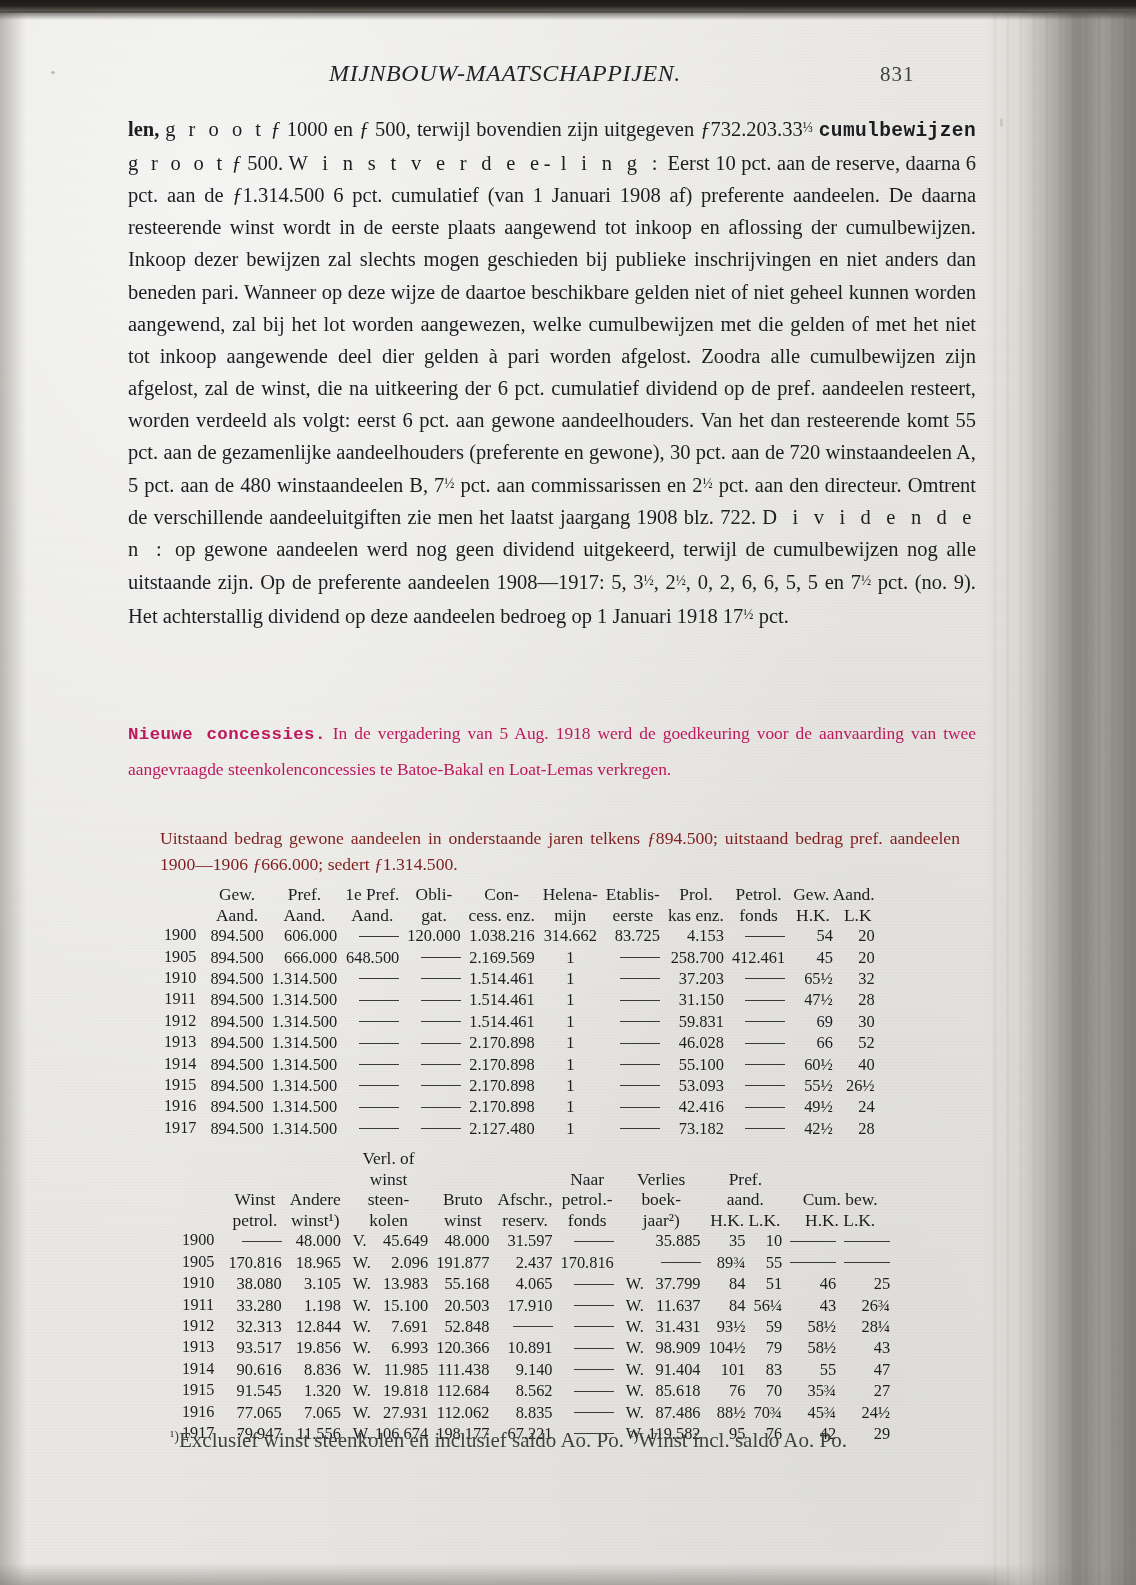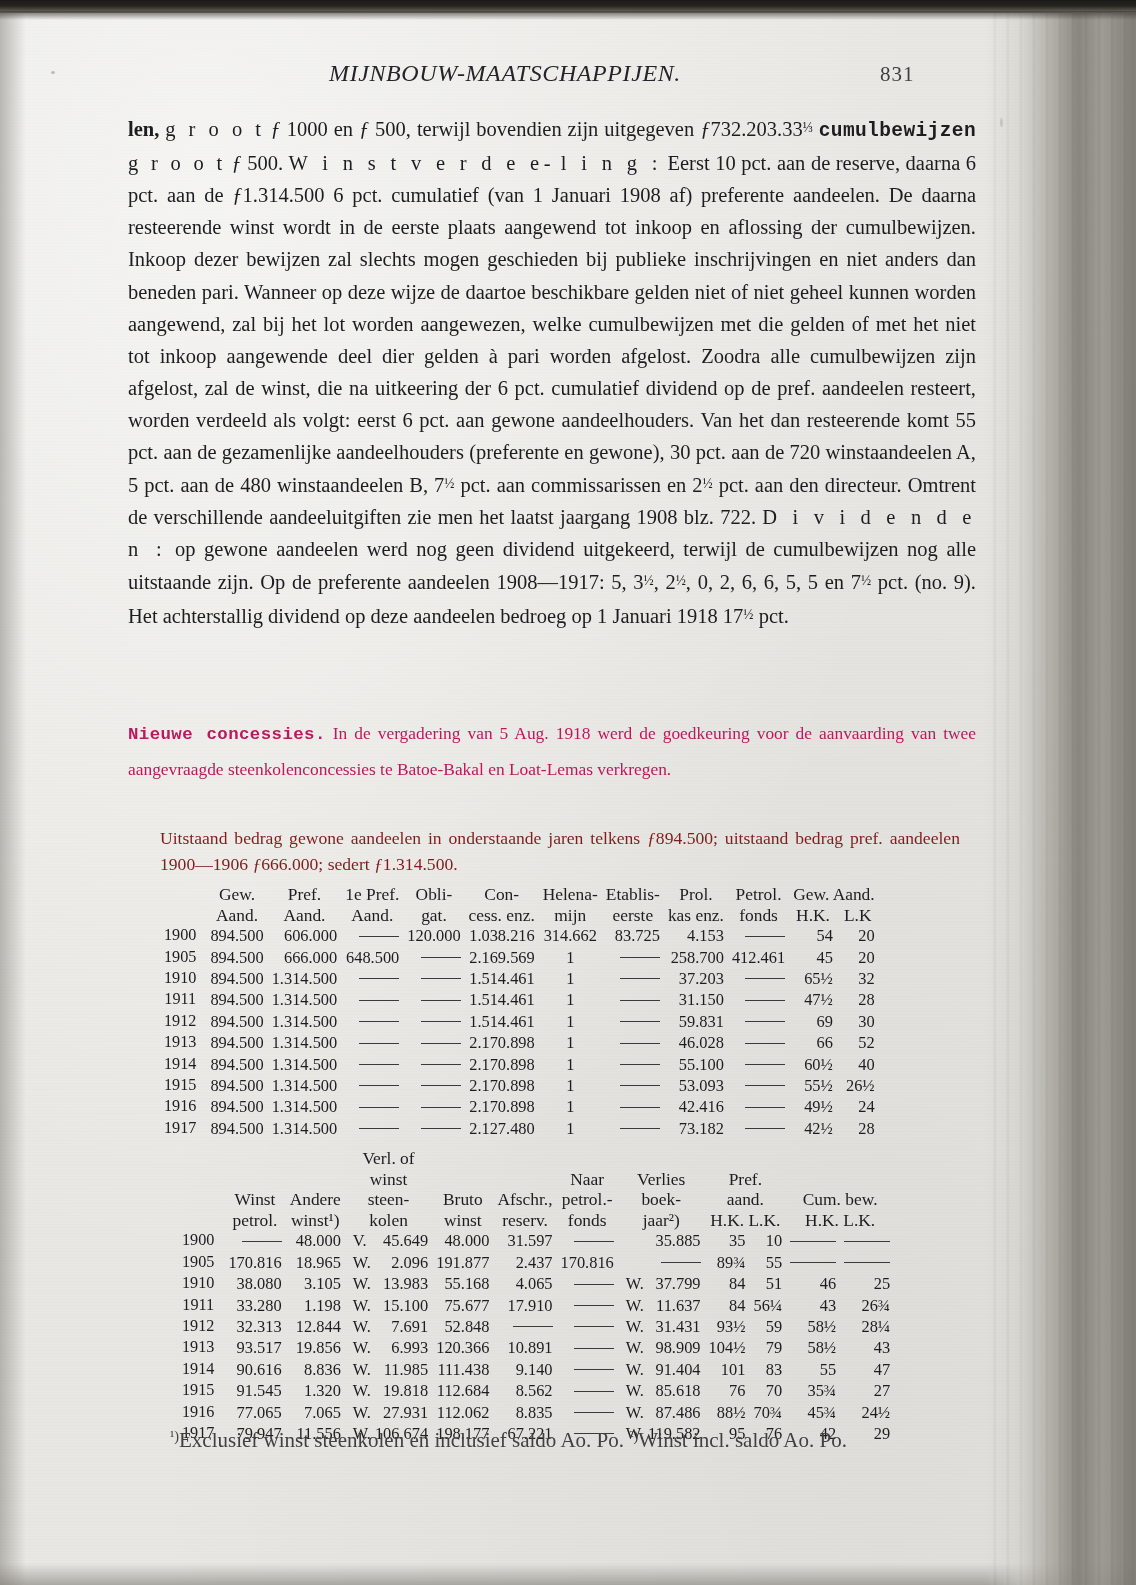--- a/index.html
+++ b/index.html
@@ -496,7 +496,7 @@
             <td>1.198</td>
             <td class="wv">W.</td>
             <td>15.100</td>
-            <td>75.677</td>
+            <td>20.503</td>
             <td>17.910</td>
             <td><span class="dash "></span></td>
             <td class="wv">W.</td>

